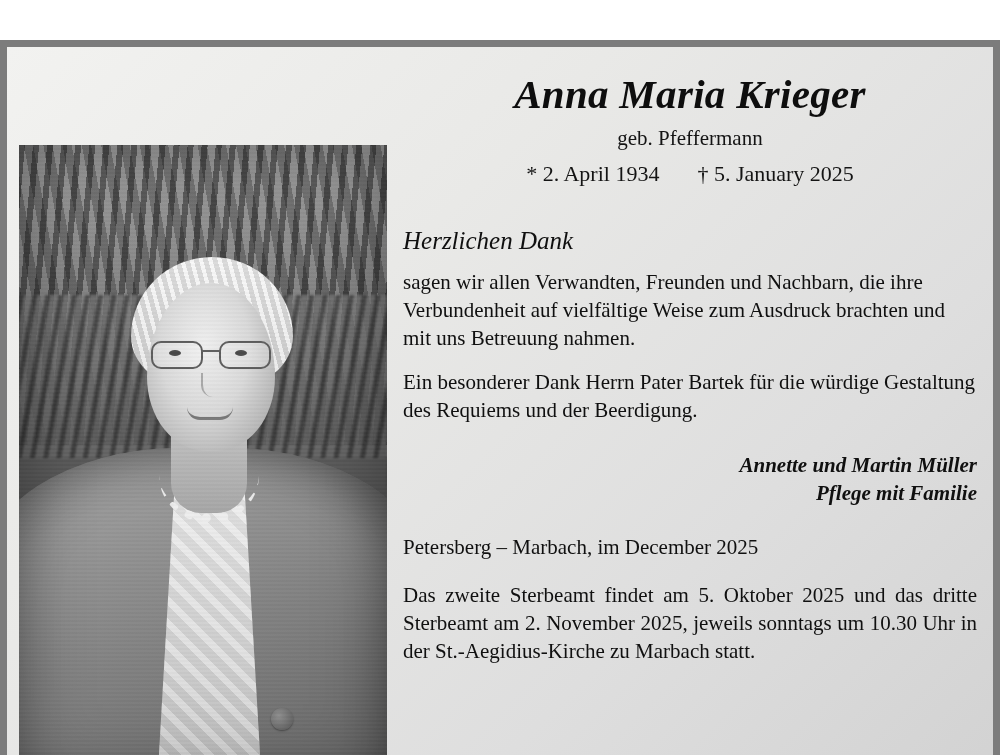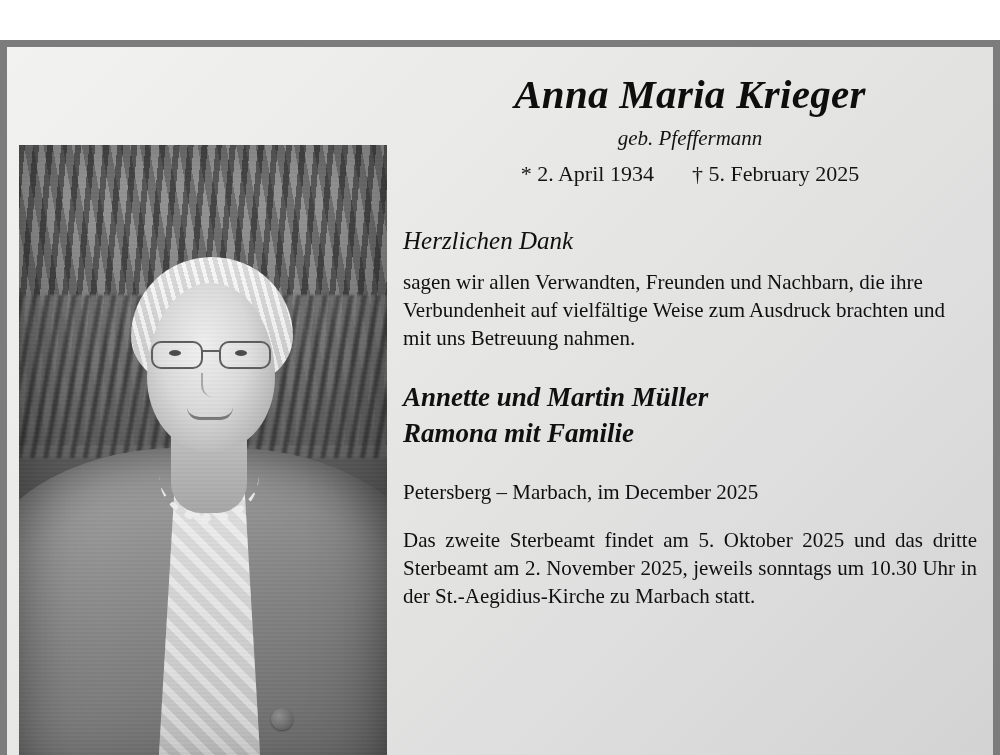--- a/index.html
+++ b/index.html
@@ -220,7 +220,6 @@
     color: #141414;
     text-align: center;
     margin-top: 10px;
-    font-style: italic;
   }
   .dates {
     font-family: "Liberation Serif", serif;

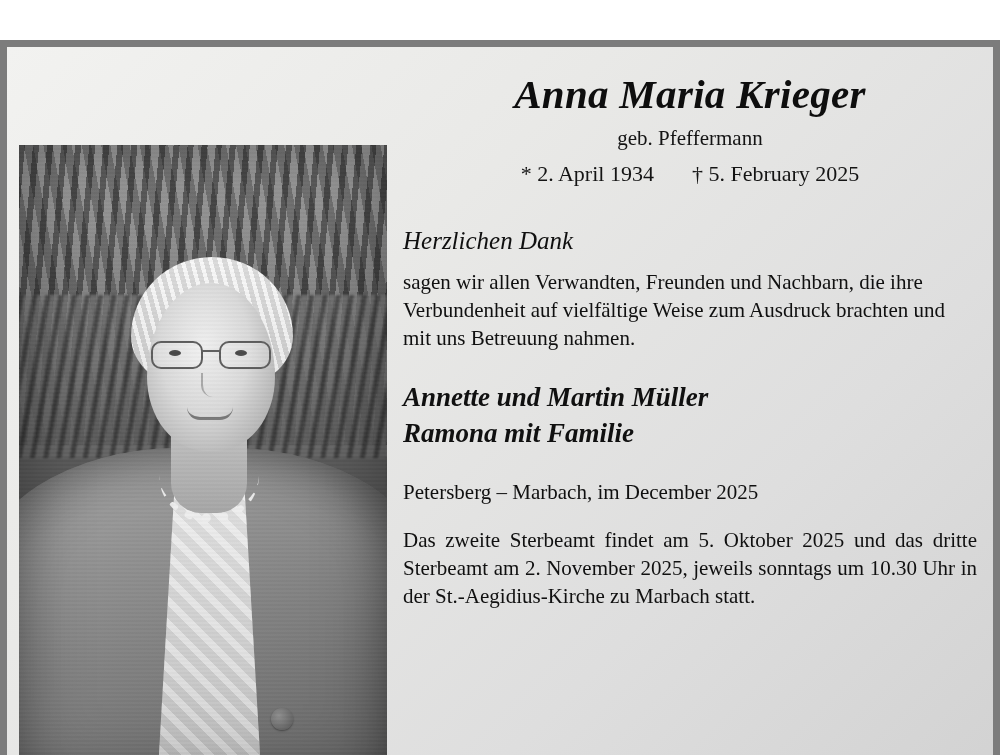--- a/index.html
+++ b/index.html
@@ -309,7 +309,7 @@
 
     <div class="dates">
       <span>* 2. April 1934</span>
-      <span>† 5. February 2025</span>
+      <span>† 5. January 2025</span>
     </div>
 
     <div class="thanks-title">Herzlichen Dank</div>

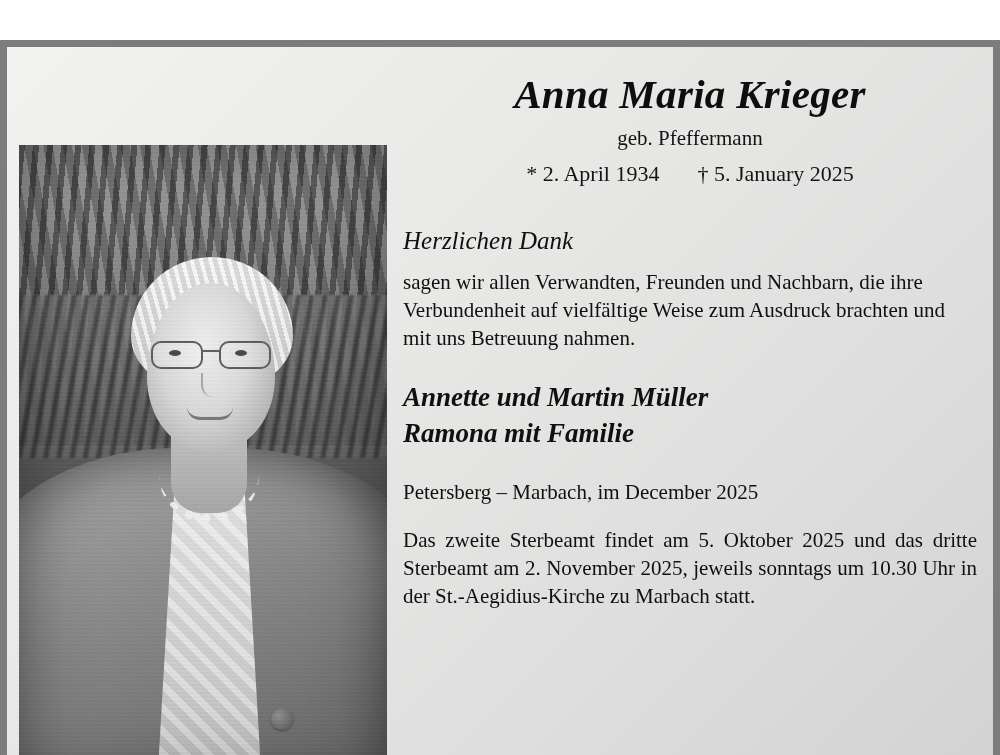--- a/index.html
+++ b/index.html
@@ -315,6 +315,7 @@
     <div class="thanks-title">Herzlichen Dank</div>
 
     <div class="para first">sagen wir allen Verwandten, Freunden und Nachbarn, die ihre Verbundenheit auf vielfältige Weise zum Ausdruck brachten und mit uns Betreuung nahmen.</div>
+    <div class="para">Ein besonderer Dank Herrn Pater Bartek für die würdige Gestaltung des Requiems und der Beerdigung.</div>
 
     <div class="signers">
       <div>Annette und Martin Müller</div>

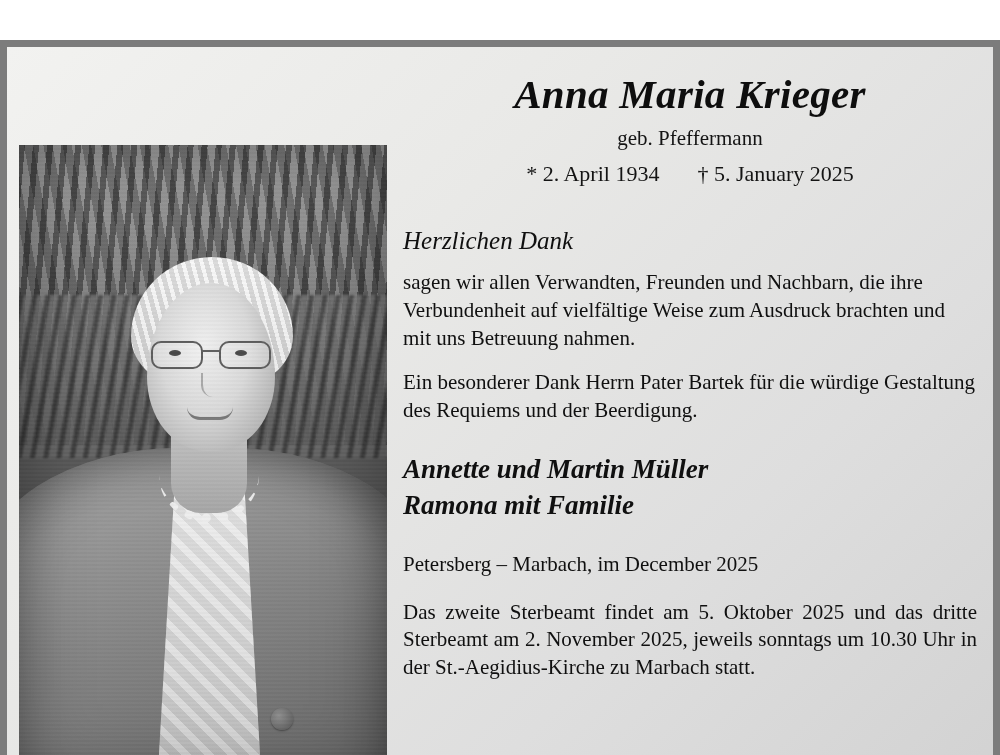--- a/index.html
+++ b/index.html
@@ -251,10 +251,10 @@
     font-family: "Liberation Serif", serif;
     font-style: italic;
     font-weight: bold;
-    font-size: 27px;
+    font-size: 21px;
     line-height: 1.35;
     color: #101010;
-    text-align: left;
+    text-align: right;
     margin-top: 26px;
   }
   .place {

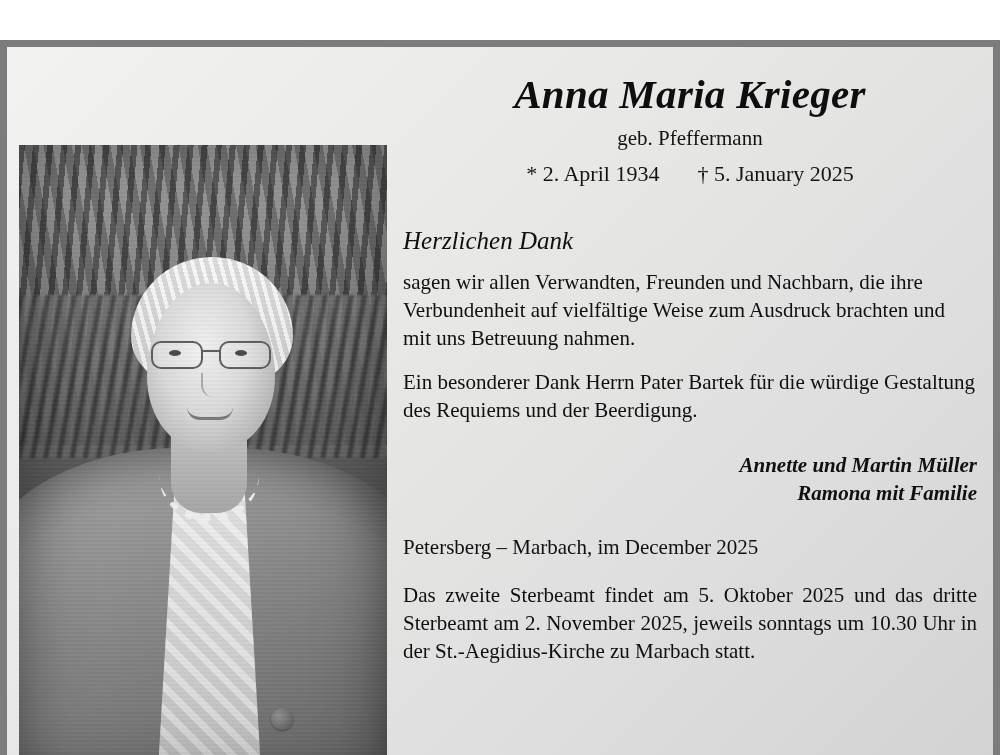--- a/index.html
+++ b/index.html
@@ -319,7 +319,7 @@
 
     <div class="signers">
       <div>Annette und Martin Müller</div>
-      <div>Ramona mit Familie</div>
+      <div>Pflege mit Familie</div>
     </div>
 
     <div class="place">Petersberg – Marbach, im December 2025</div>

